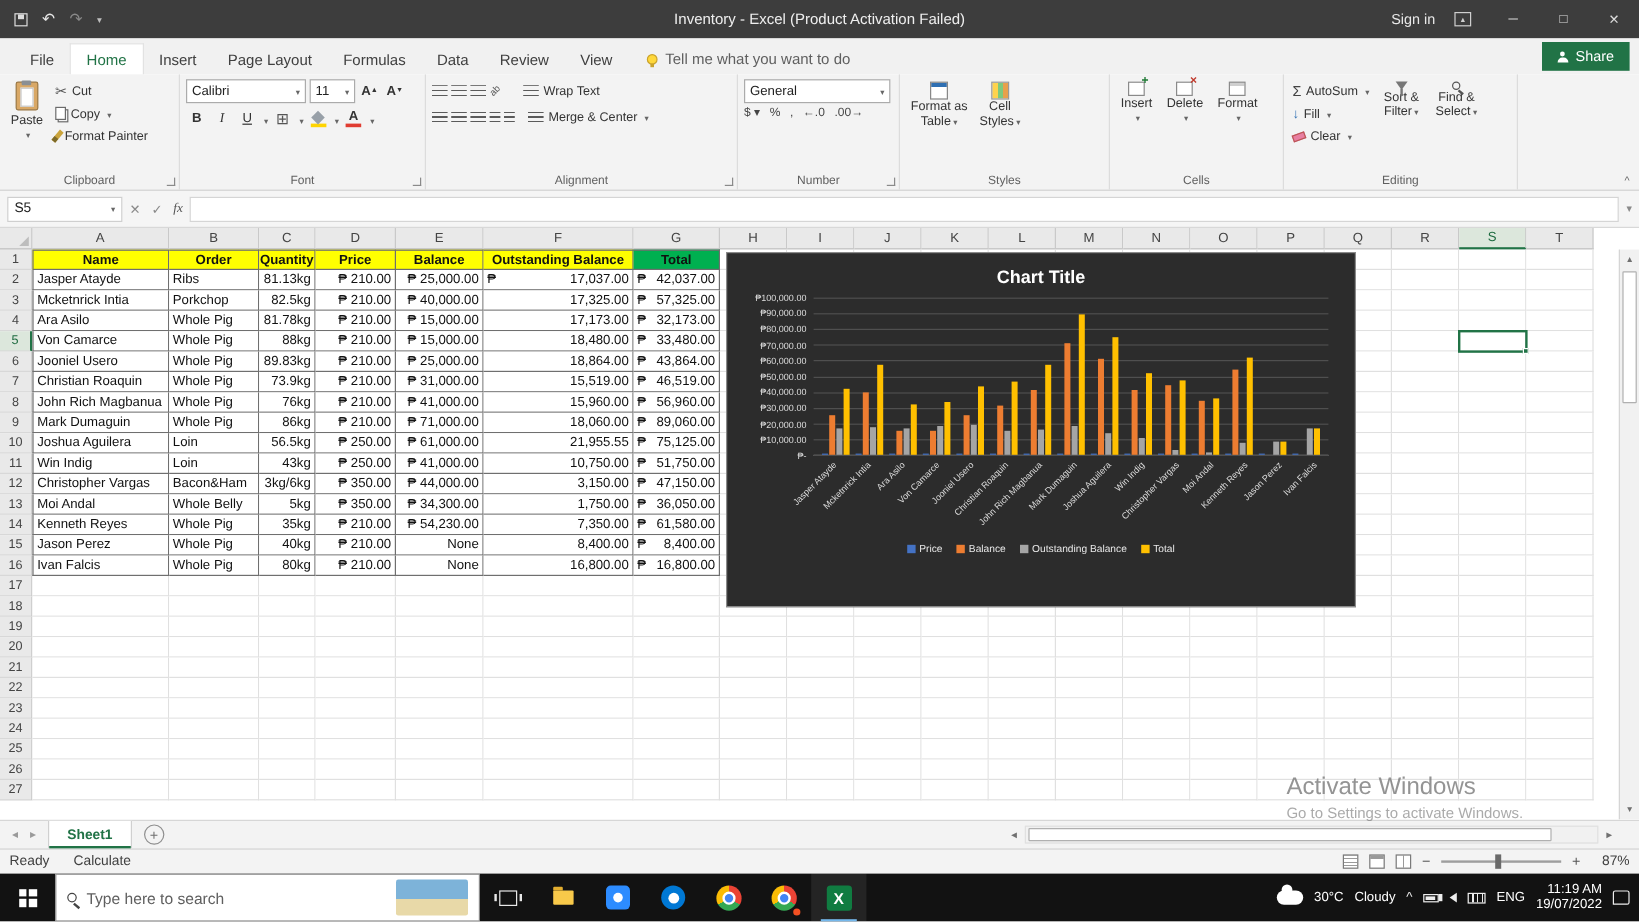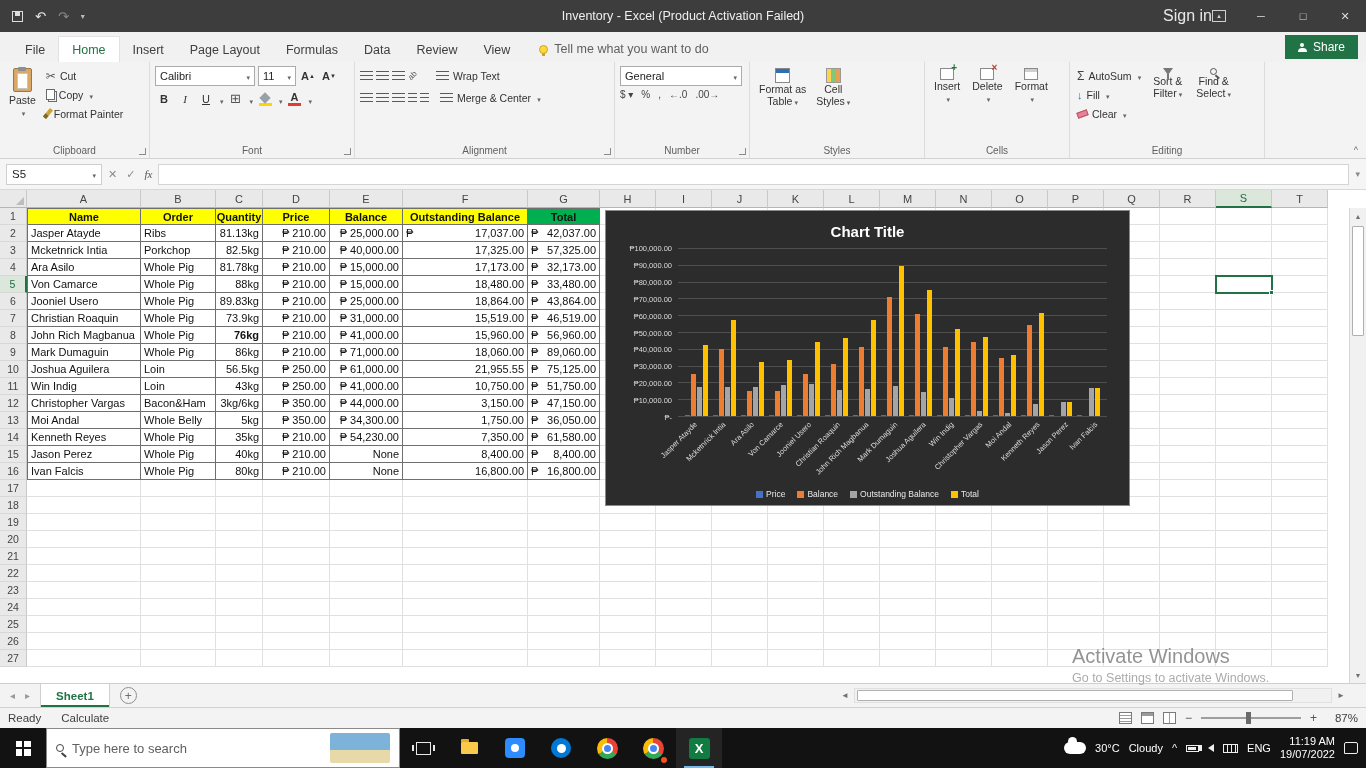--- a/index.html
+++ b/index.html
@@ -14,7 +14,7 @@
   .undo{color:#e8e8e8}.redo{color:#8a8a8a}.qat-caret{color:#bdbdbd;font-size:8px}
   .tb-title{position:absolute;left:50%;transform:translateX(-50%);font-size:12.5px;color:#efefef;white-space:nowrap}
   .tb-right{margin-left:auto;display:flex;align-items:center;height:100%}
-  .signin{font-size:16px;}
+  .signin{font-size:12px;margin-right:16px}
   .ribopt{width:14px;height:12px;border:1px solid #cfcfcf;margin-right:14px;display:flex;align-items:center;justify-content:center;font-size:7px;color:#cfcfcf}
   .winbtn{width:42px;height:100%;display:flex;align-items:center;justify-content:center;font-size:11px;color:#dcdcdc}
 

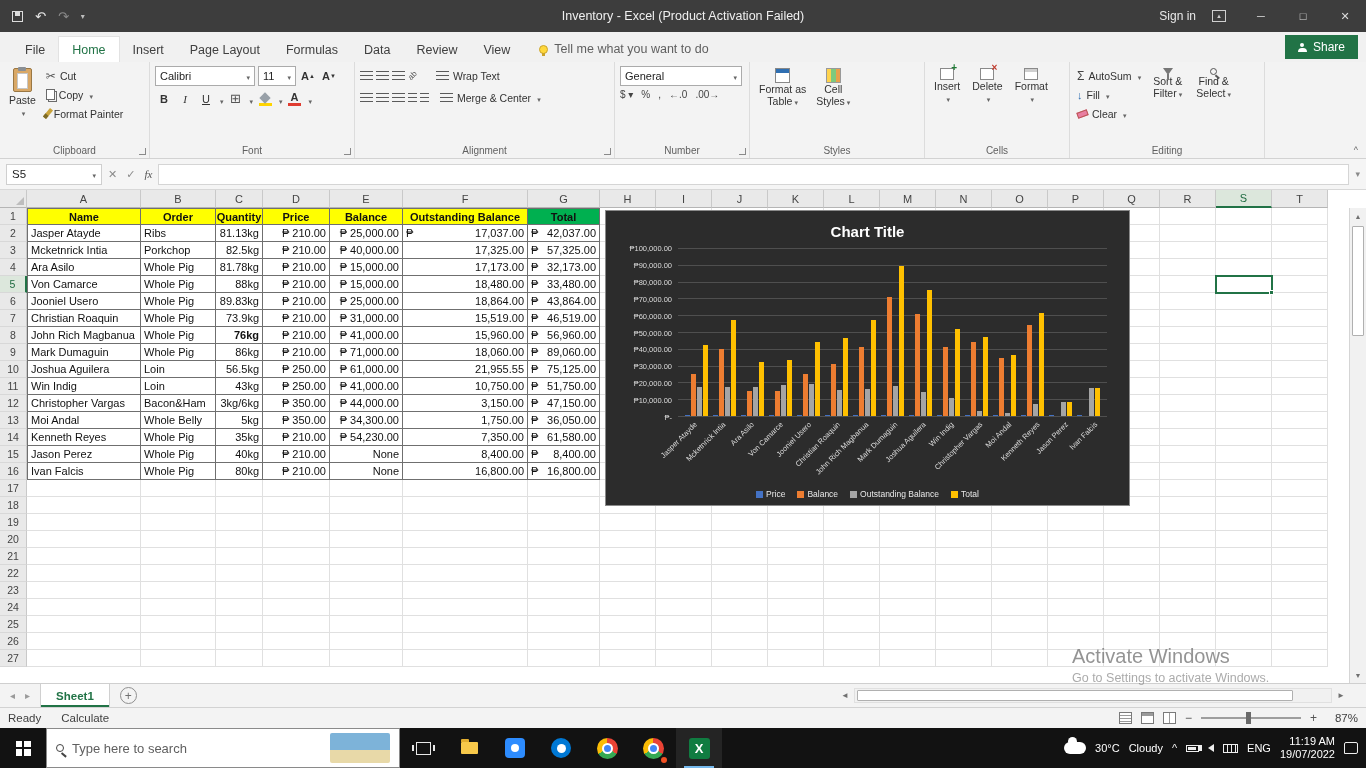--- a/index.html
+++ b/index.html
@@ -112,7 +112,7 @@
   
   .chart{position:absolute;left:605px;top:2px;width:525px;height:296px;background:#2c2c2c;border:1px solid #8a8a8a;z-index:5;padding:8px 10px 6px;display:flex;flex-direction:column}
   .chart-title{text-align:center;color:#fff;font-weight:bold;font-size:15px;margin:4px 0 8px}
-  .chart-mid{display:flex;height:169px;flex:0 0 auto}
+  .chart-mid{display:flex;height:132px;flex:0 0 auto}
   .chart-yticks{width:62px;position:relative;flex:0 0 auto}
   .ytick{position:absolute;right:6px;transform:translateY(-50%);font-size:7.5px;color:#dcdcdc;white-space:nowrap}
   .chart-plot{flex:1;position:relative;border-bottom:1px solid #9a9a9a;margin-right:12px}

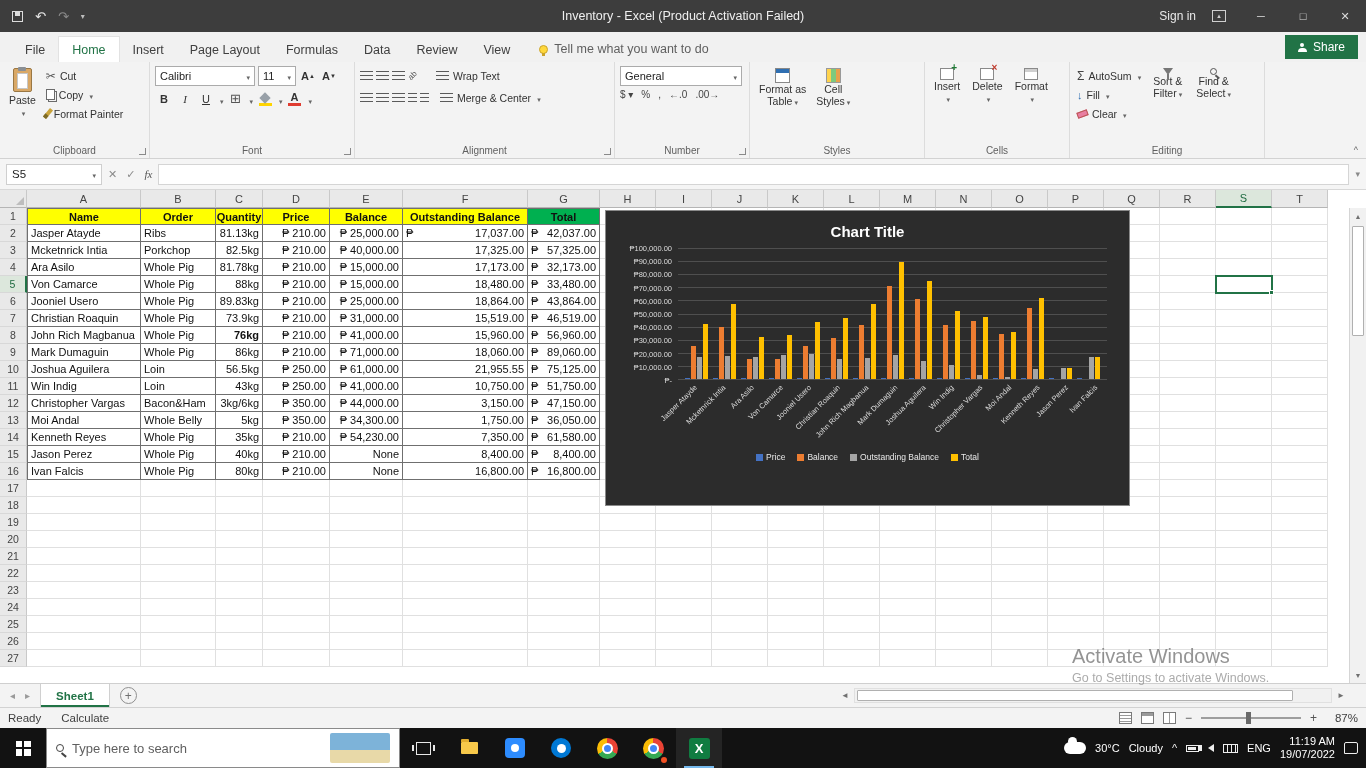--- a/index.html
+++ b/index.html
@@ -807,7 +807,7 @@
         <div class="rowhdr">8</div>
         <div class="cell tbl tbl-left" style="width: 114px;">John Rich Magbanua</div>
         <div class="cell tbl" style="width: 75px;">Whole Pig</div>
-        <div class="cell tbl num" style="width: 47px; font-weight: bold;">76kg</div>
+        <div class="cell tbl num" style="width: 47px;">76kg</div>
         <div class="cell tbl num" style="width: 67px;">₱ 210.00</div>
         <div class="cell tbl num" style="width: 73px;">₱ 41,000.00</div>
         <div class="cell tbl num" style="width: 125px;">15,960.00</div>

